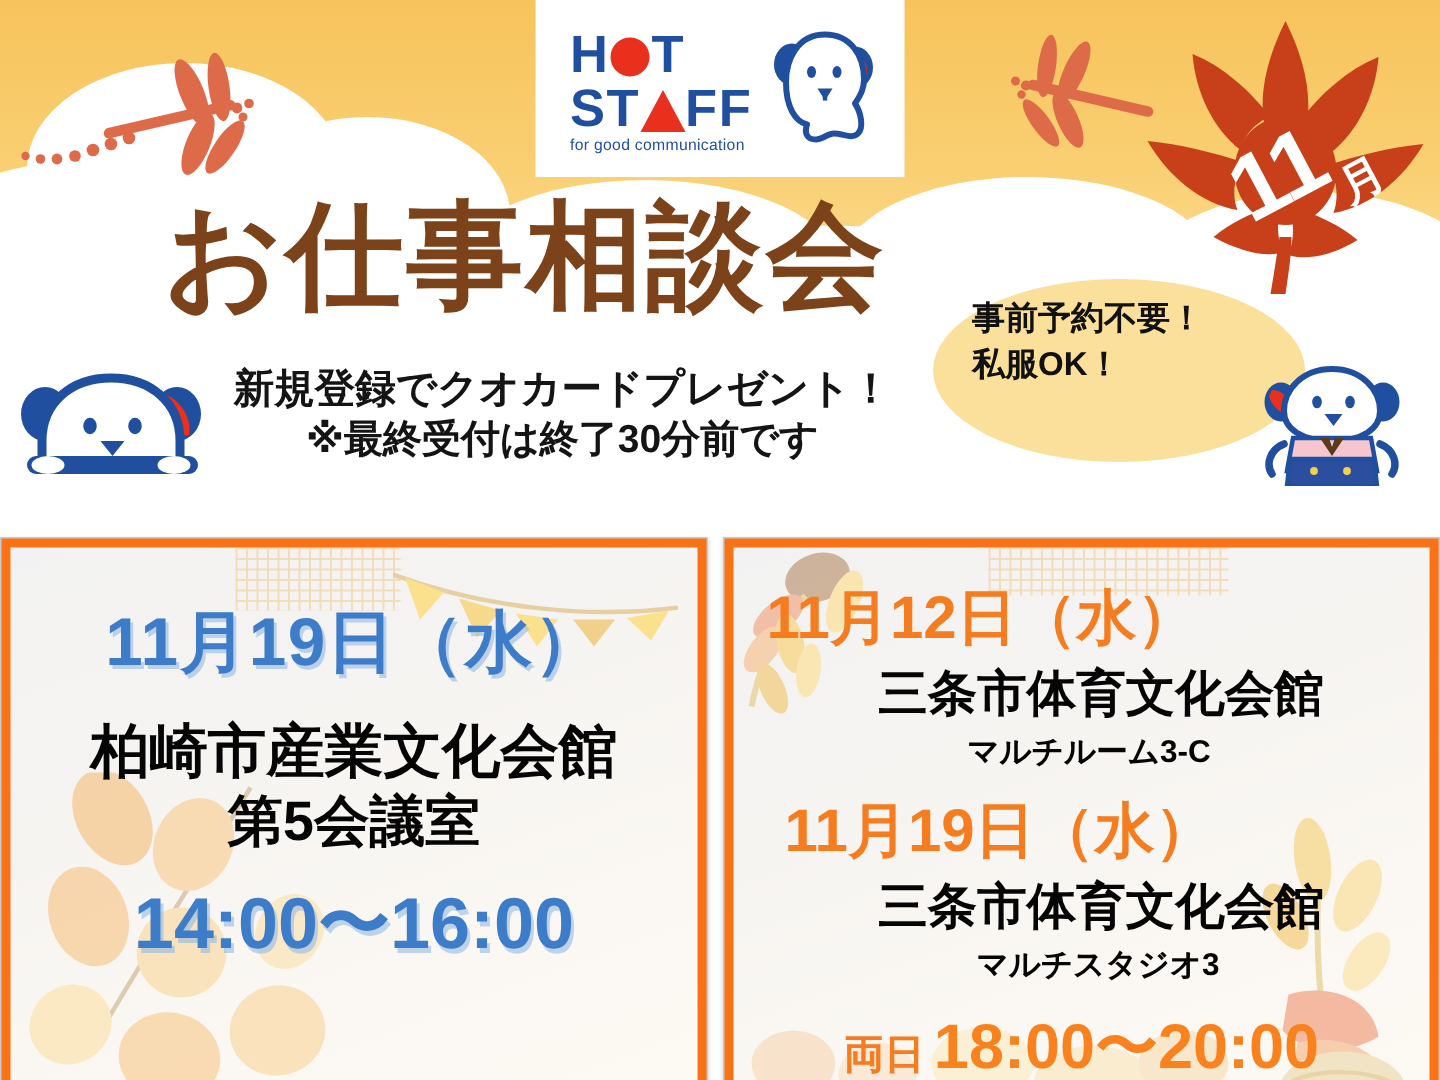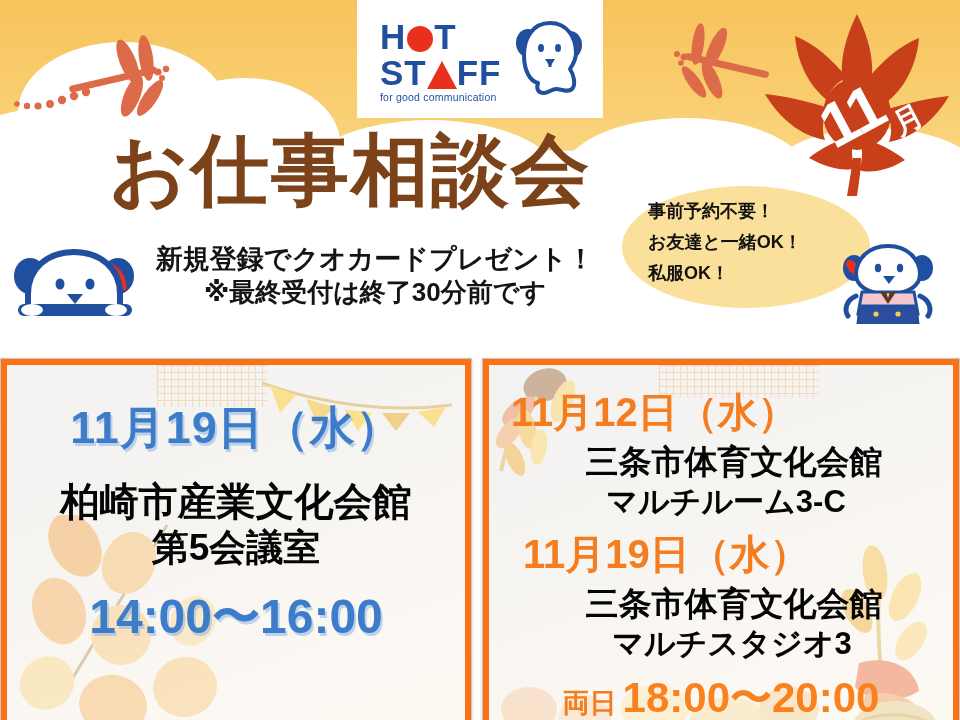--- a/index.html
+++ b/index.html
@@ -170,7 +170,7 @@
     z-index: 7;
   }
   .bubble-text div {
-    font-size: 18px;
+    font-size: 22px;
     font-weight: 700;
     color: #111111;
     line-height: 31px;

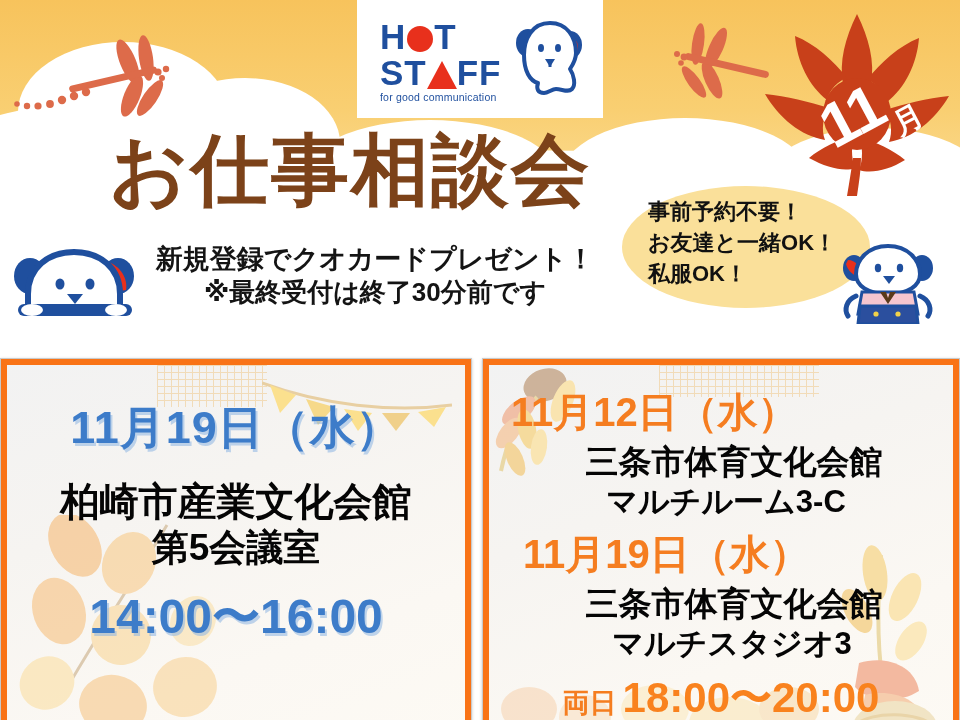--- a/index.html
+++ b/index.html
@@ -403,7 +403,6 @@
   <div class="bubble"></div>
   <div class="bubble-text">
     <div>事前予約不要！</div>
-    <div>お友達と一緒OK！</div>
     <div>私服OK！</div>
   </div>
 

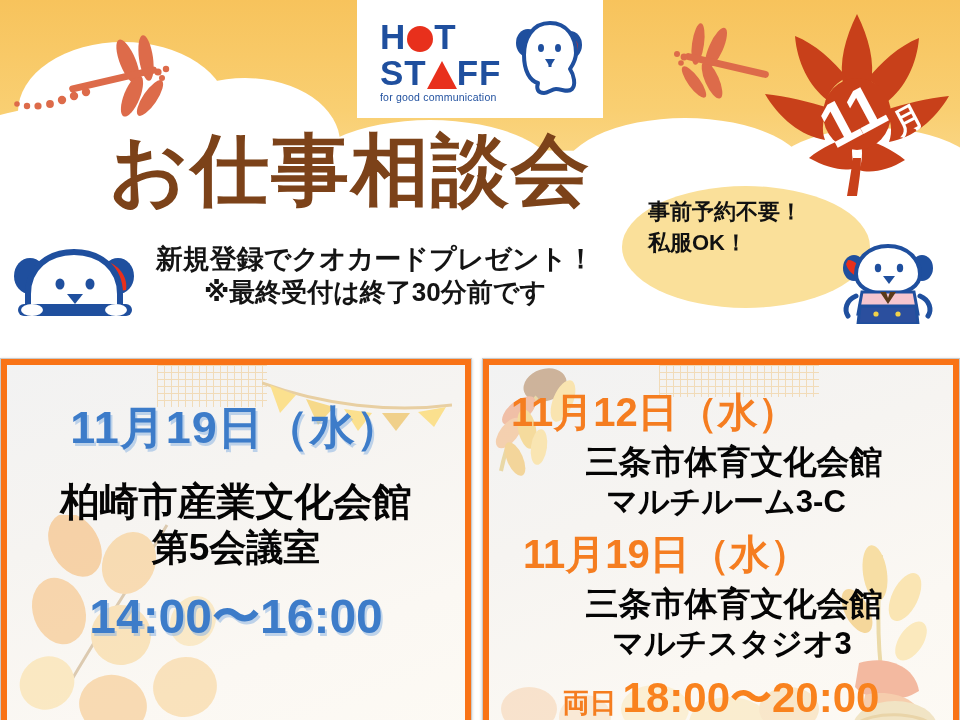--- a/index.html
+++ b/index.html
@@ -266,7 +266,7 @@
     white-space: nowrap;
   }
   .room-black-sm {
-    font-size: 31px;
+    font-size: 21px;
     font-weight: 700;
     color: #050505;
     line-height: 39px;

